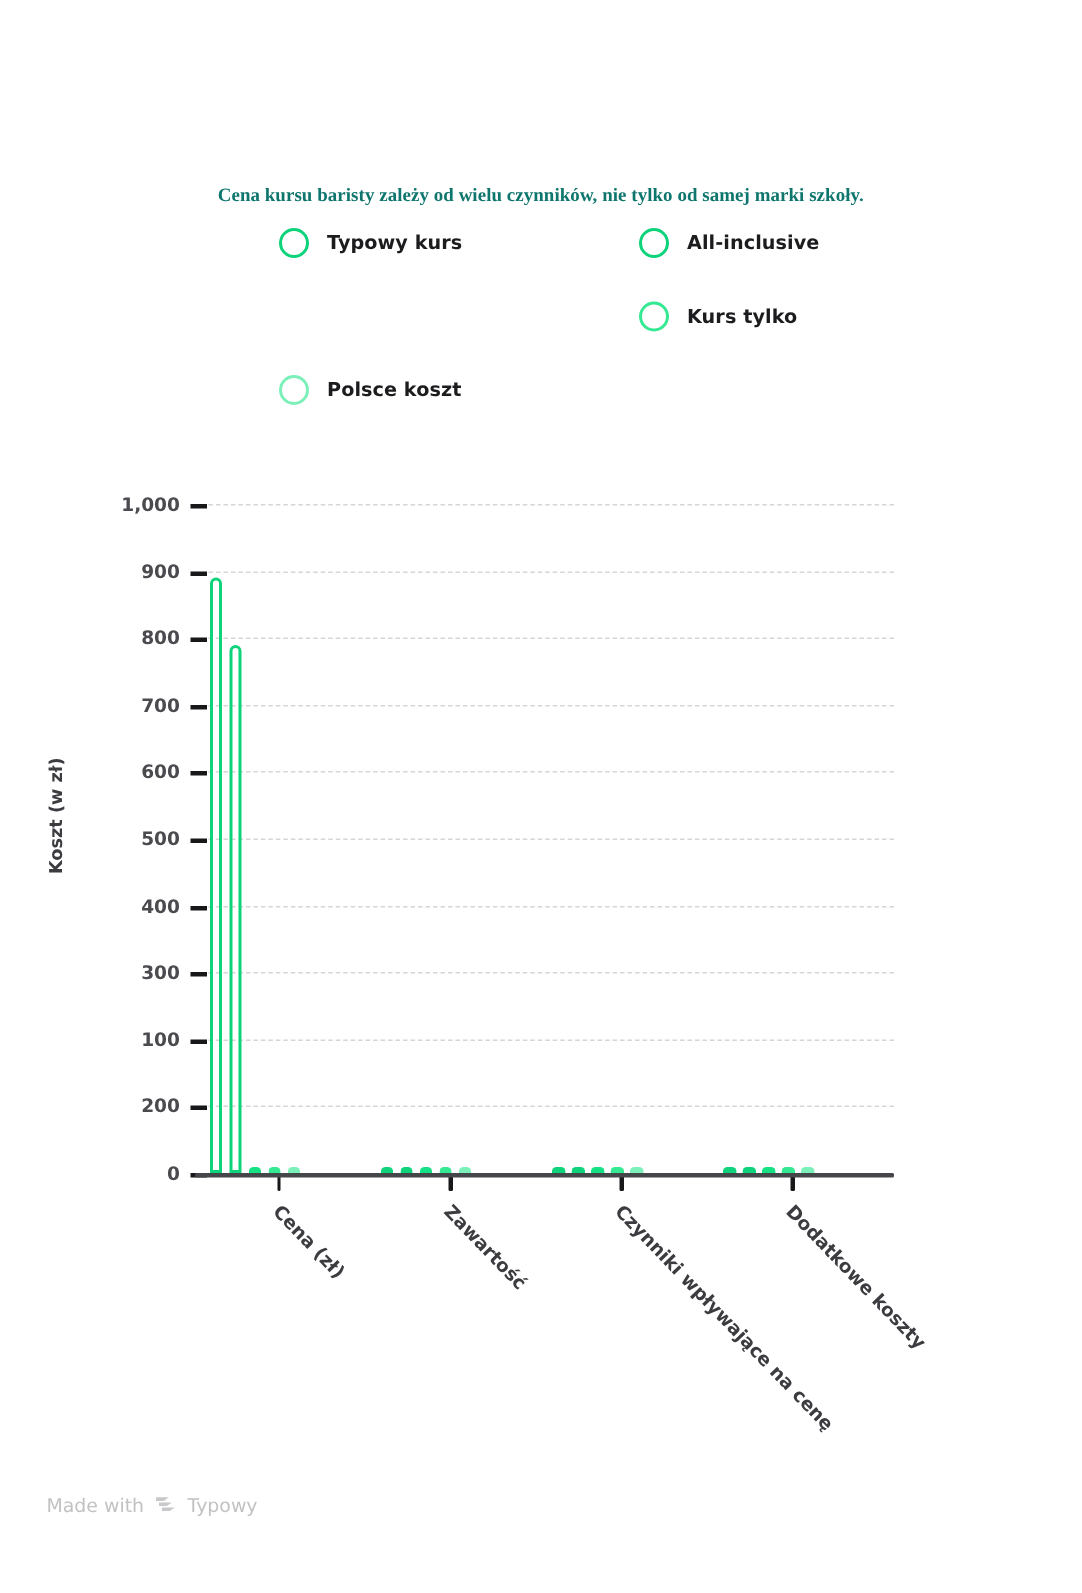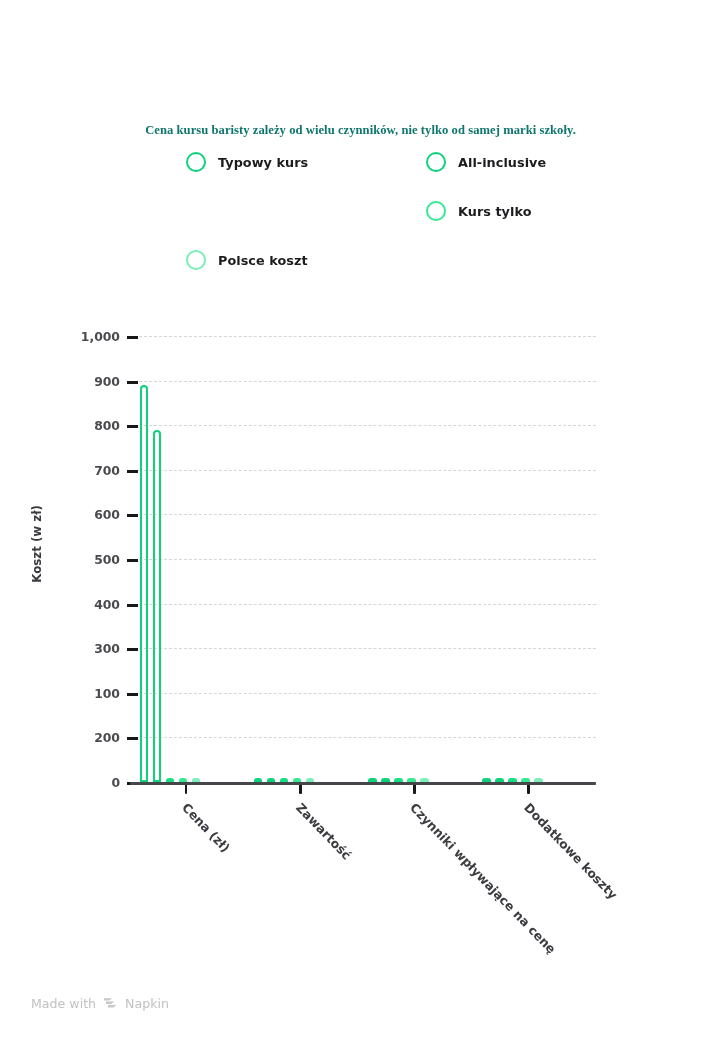--- a/index.html
+++ b/index.html
@@ -268,7 +268,7 @@
         <path d="M5 9.0 L13.5 9.0 L10.2 11.4 L5 11.4 Z" fill="#c8c8ca"></path>
       </svg>
     </span>
-    <span class="footer-text">Napkin</span>
+    <span class="footer-text">Typowy</span>
   </div>
 
 </div>

